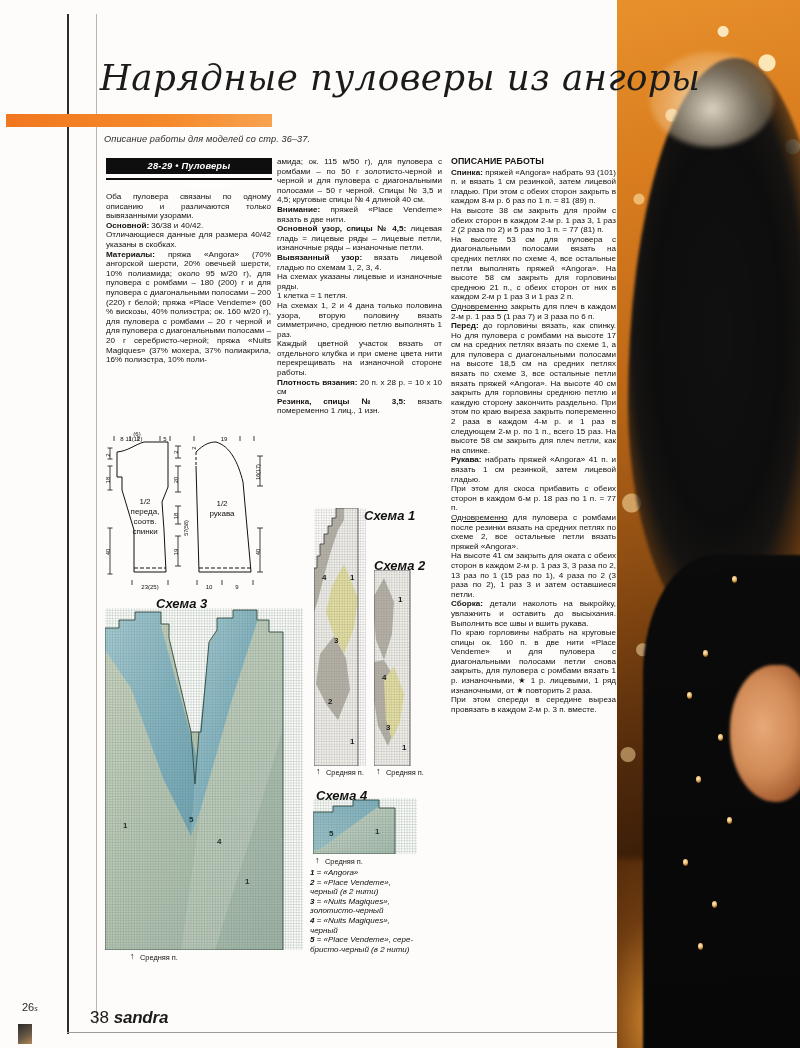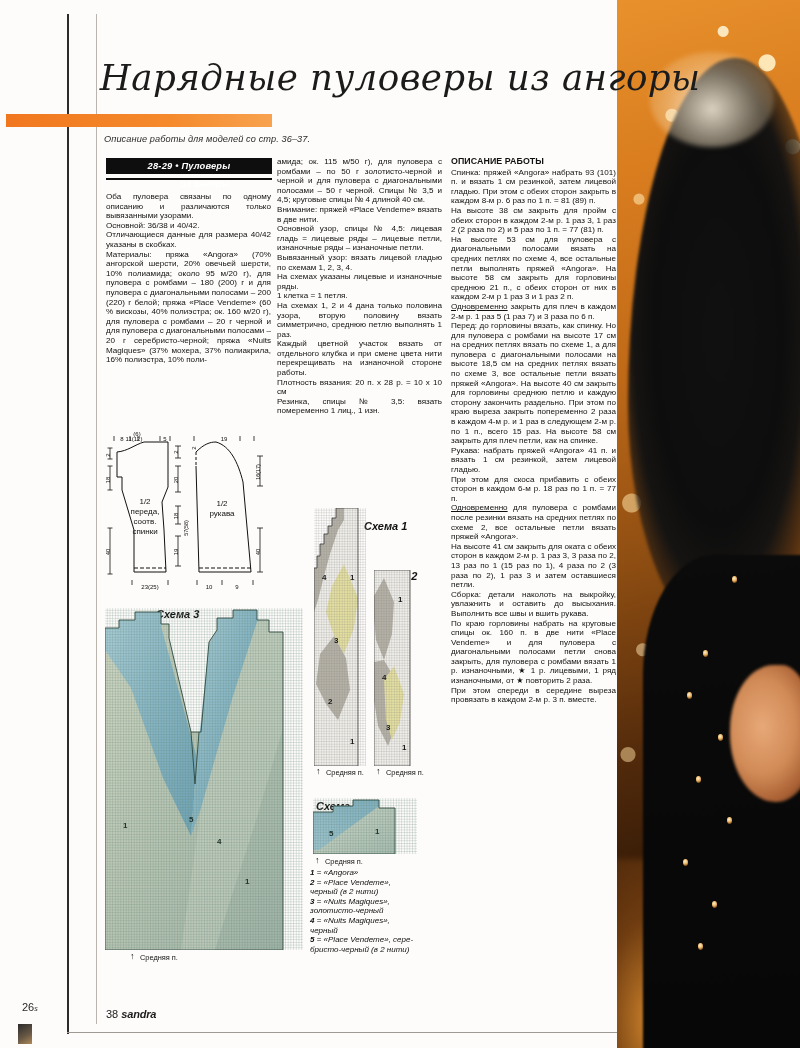--- a/index.html
+++ b/index.html
@@ -86,7 +86,7 @@
   
   .col { position: absolute; font-size: 8.1px; line-height: 9.6px; color: #111; text-align: justify; }
   .col p { margin: 0 0 0 0; text-align: justify; }
-  .col b { font-weight: 400; }
+  .col b { font-weight: 700; }
   .col .ul { text-decoration: underline; }
   #col1 { left: 106px; top: 192px;  width: 165px; }
   #col2 { left: 277px; top: 157px;  width: 165px; }

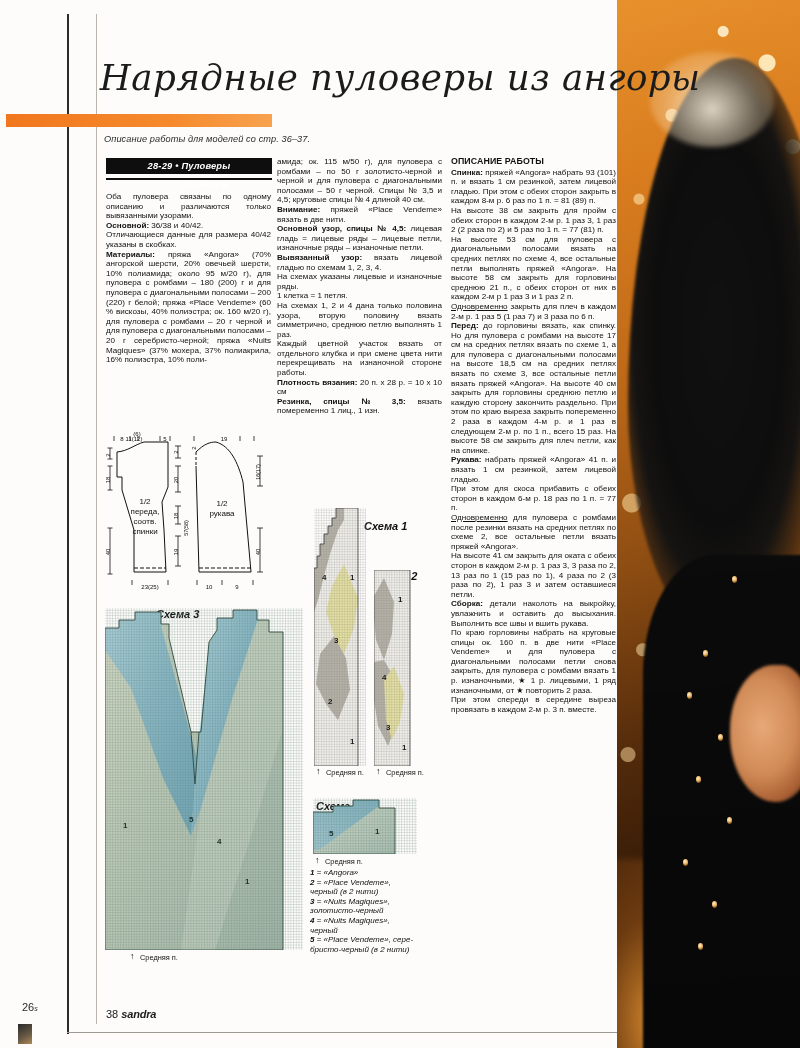--- a/index.html
+++ b/index.html
@@ -113,7 +113,7 @@
 
   
   .chartlabel {
-    position: absolute; font-style: italic; font-weight: 700; font-size: 11px; color: #111; margin-top: 12px;
+    position: absolute; font-style: italic; font-weight: 700; font-size: 13px; color: #111;
   }
   .chartcap { position: absolute; font-size: 7.4px; color: #111; white-space: nowrap; }
   .gridimg { position: absolute; }

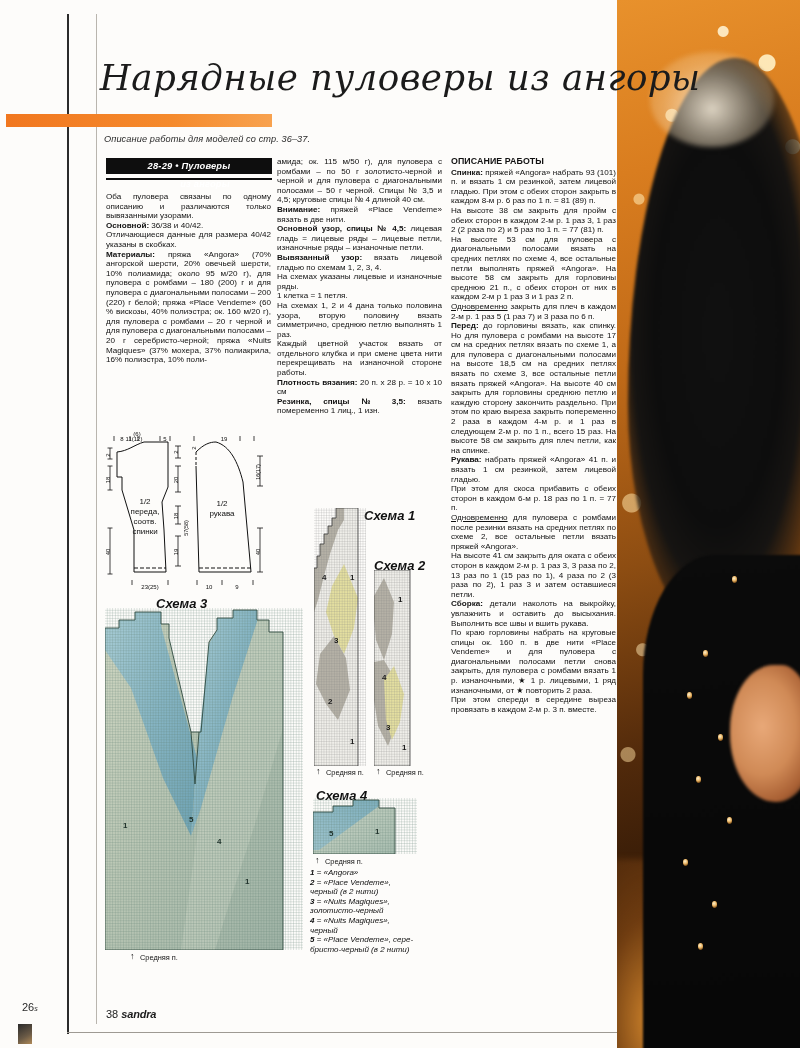--- a/index.html
+++ b/index.html
@@ -132,7 +132,7 @@
   }
   .folio-margin .s { font-size: 7px; font-style: italic; }
   .folio {
-    position: absolute; left: 106px; top: 1008px; font-size: 11px; color: #1b1b1b;
+    position: absolute; left: 90px; top: 1008px; font-size: 17px; color: #1b1b1b;
   }
   .folio .brand { font-weight: 700; font-style: italic; letter-spacing: -.2px; }
   .thumb {

